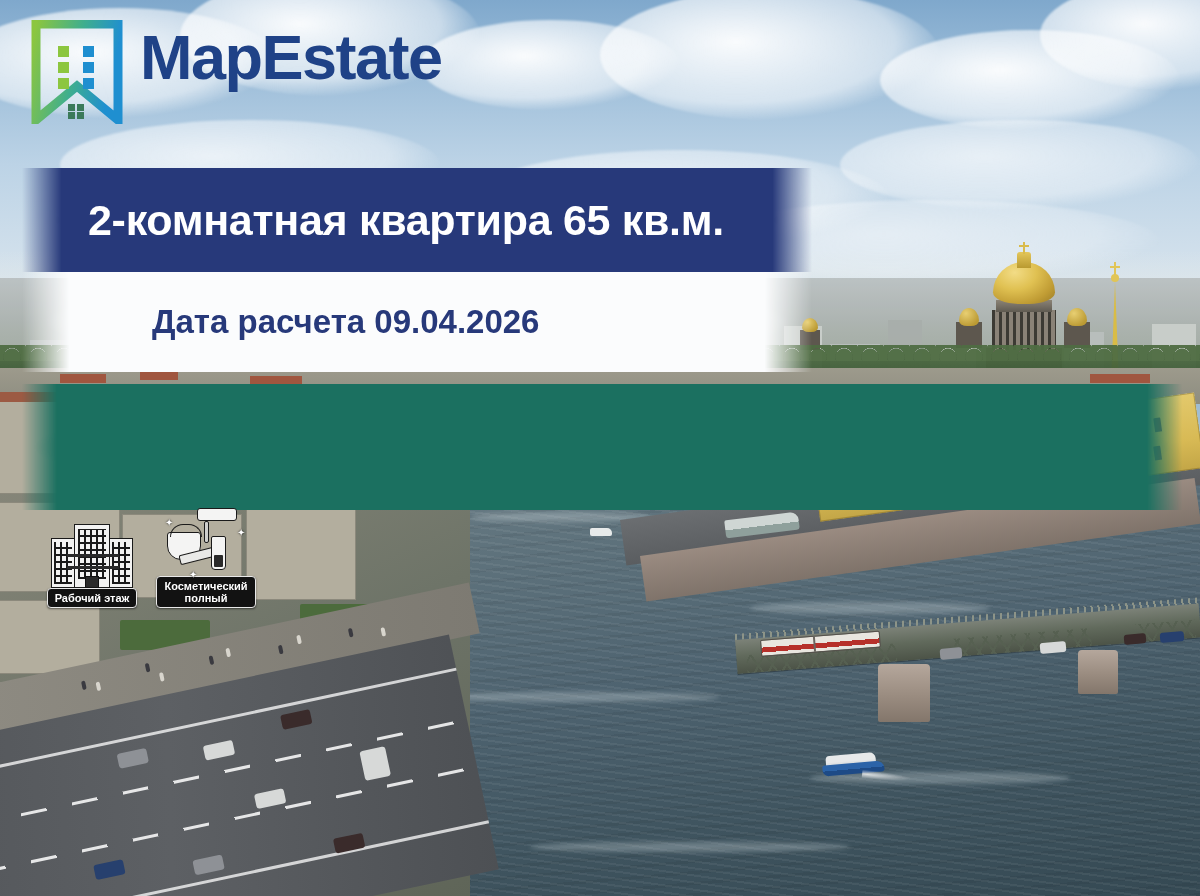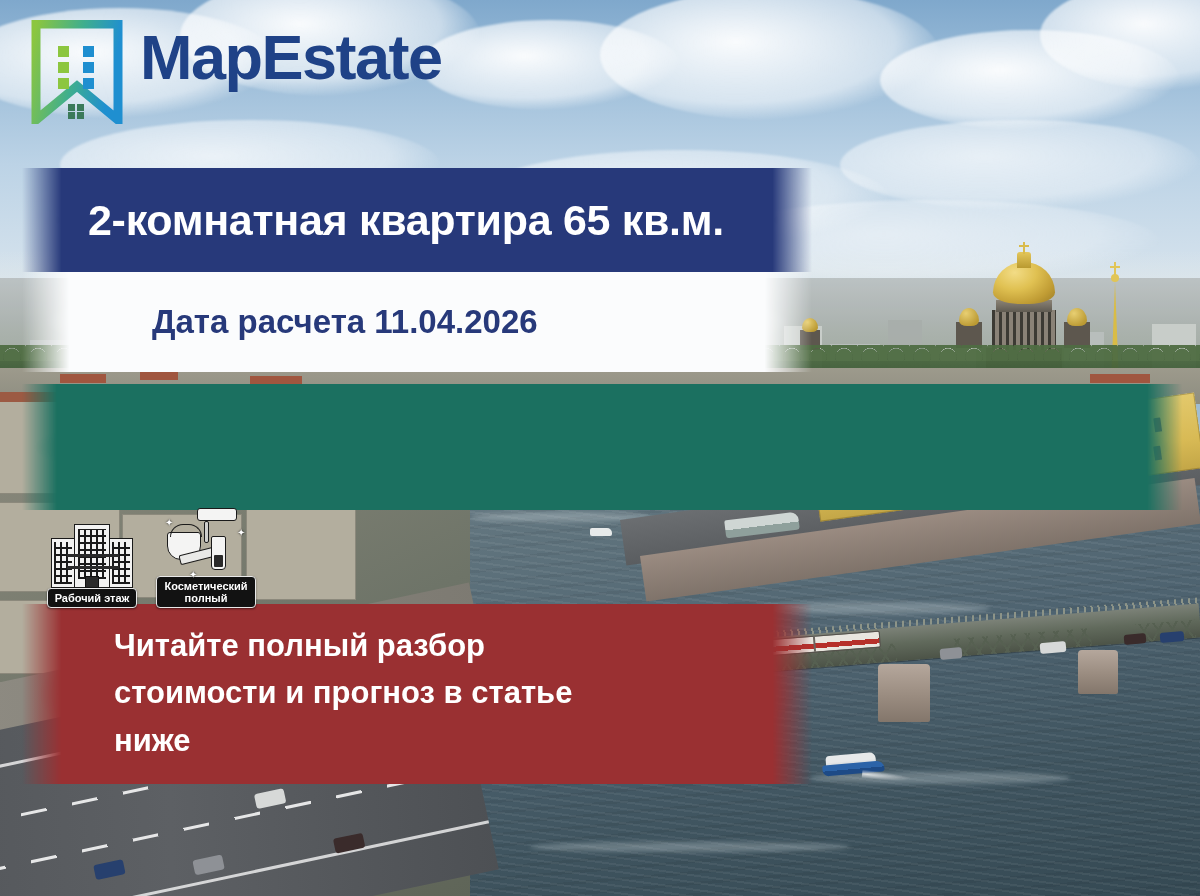--- a/index.html
+++ b/index.html
@@ -639,7 +639,7 @@
 
   <div class="banner b-white">
     <div class="paint"></div>
-    <div class="txt">Дата расчета 11.04.2026</div>
+    <div class="txt">Дата расчета 09.04.2026</div>
   </div>
 
   <div class="banner b-green">

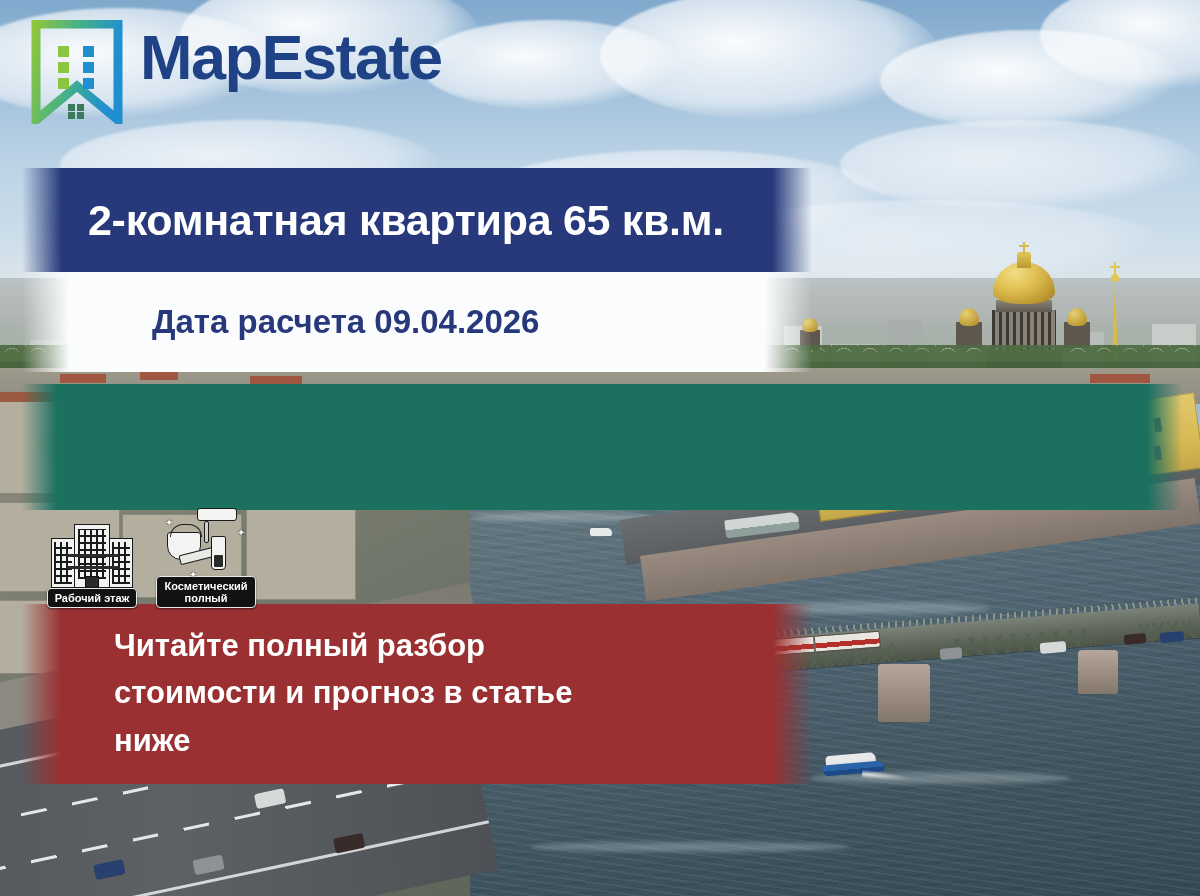--- a/index.html
+++ b/index.html
@@ -648,14 +648,6 @@
     </div>
   </div>
 
-  <div class="banner b-red">
-    <div class="paint"></div>
-    <div class="txt">
-      <div>Читайте полный разбор</div>
-      <div>стоимости и прогноз в статье</div>
-      <div>ниже</div>
-    </div>
-  </div>
 
   <div class="badges">
 

